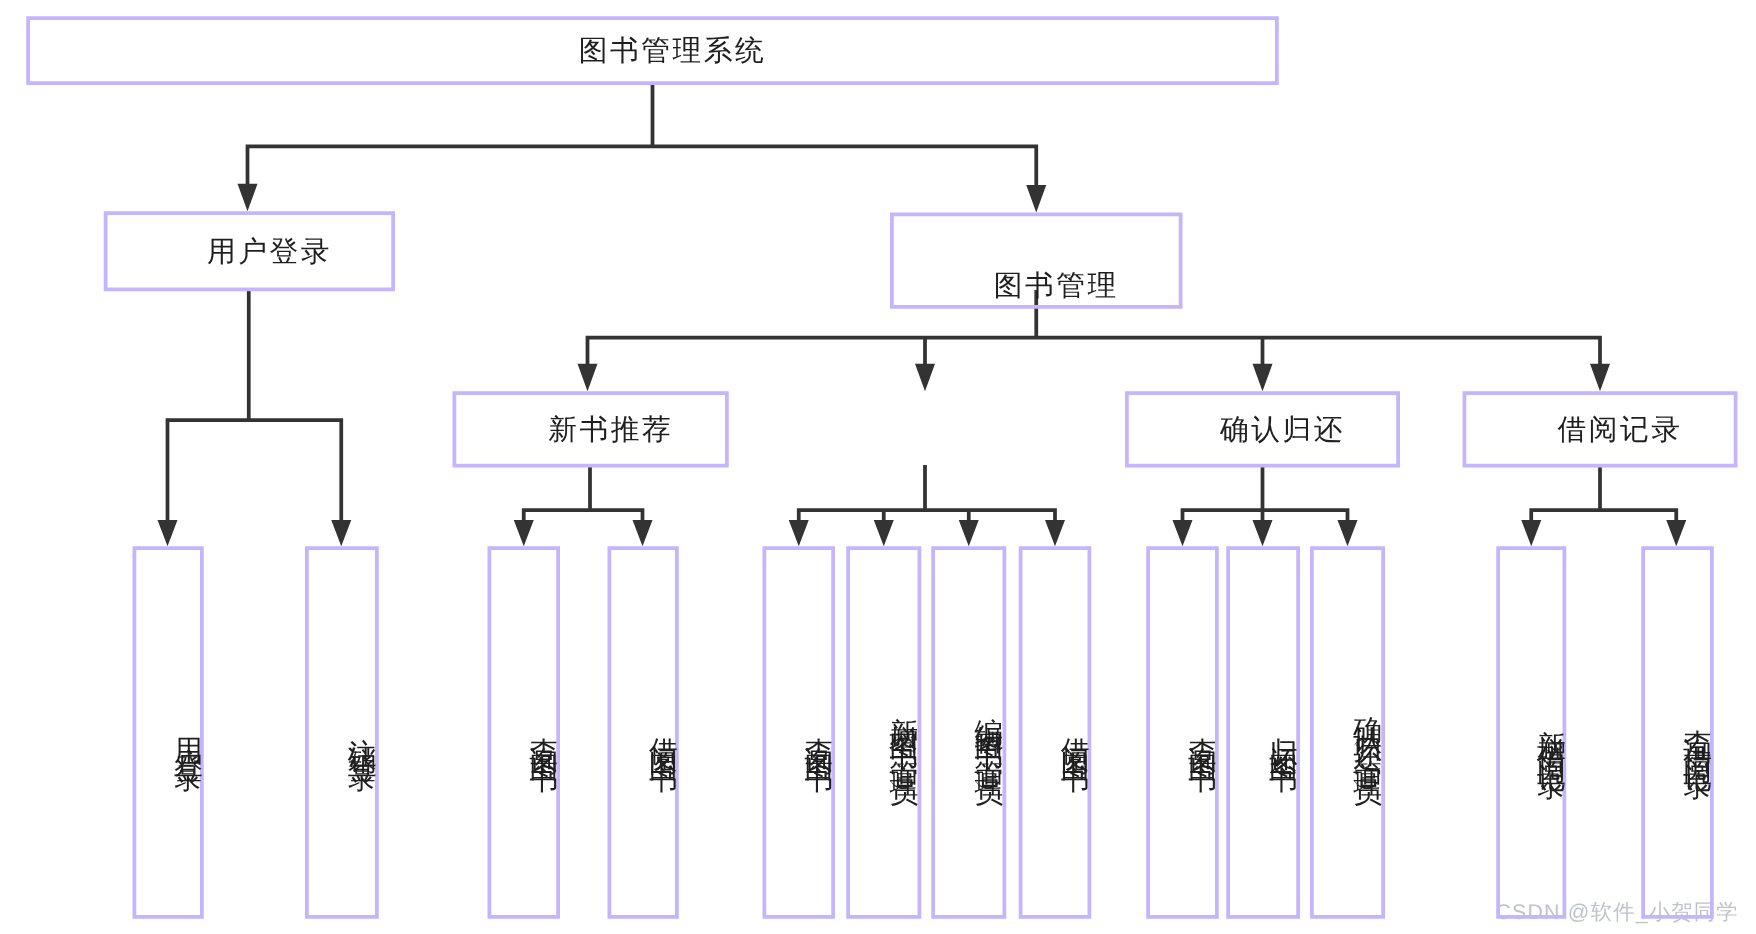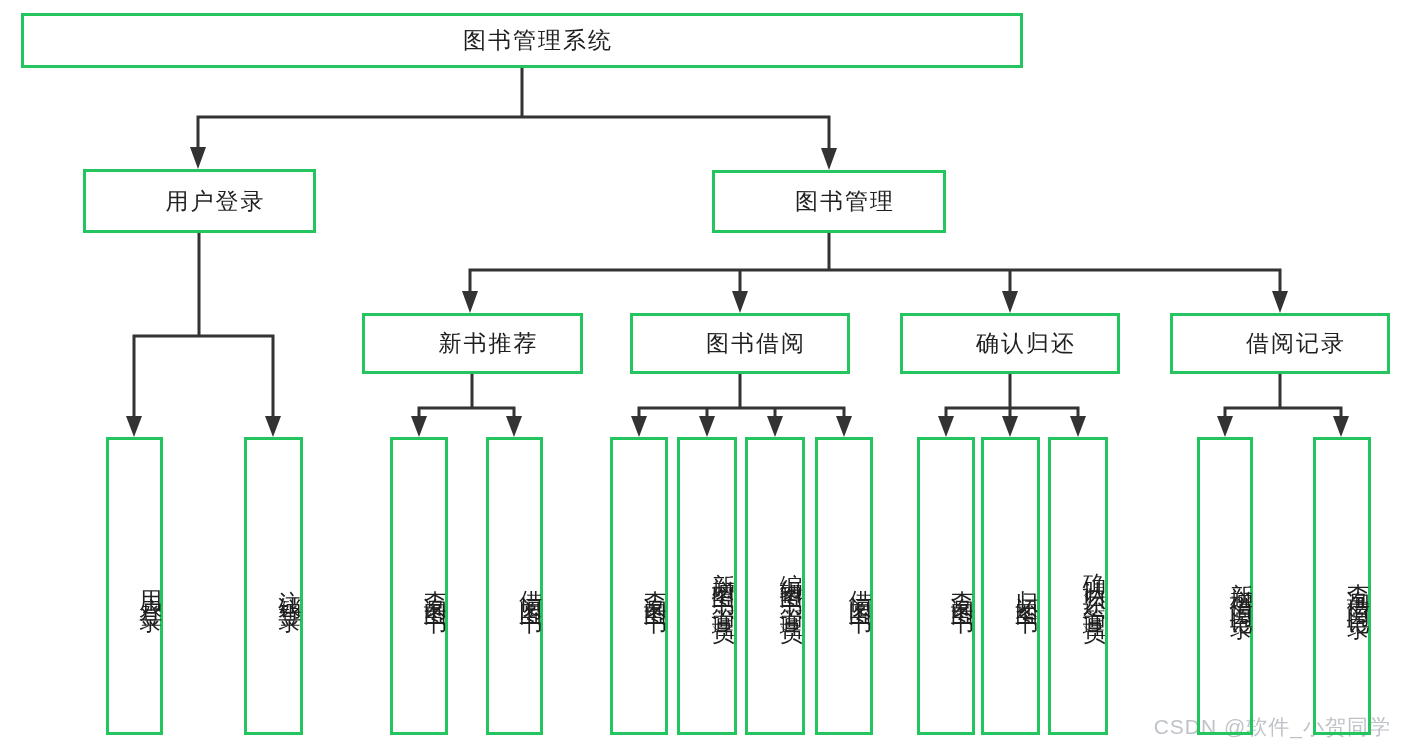--- a/index.html
+++ b/index.html
@@ -23,7 +23,7 @@
   .node {
     position: absolute;
     box-sizing: border-box;
-    border: 3px solid #22c55e;
+    border: 3px solid #c4b5fd;
     background: transparent;
     display: flex;
     align-items: center;

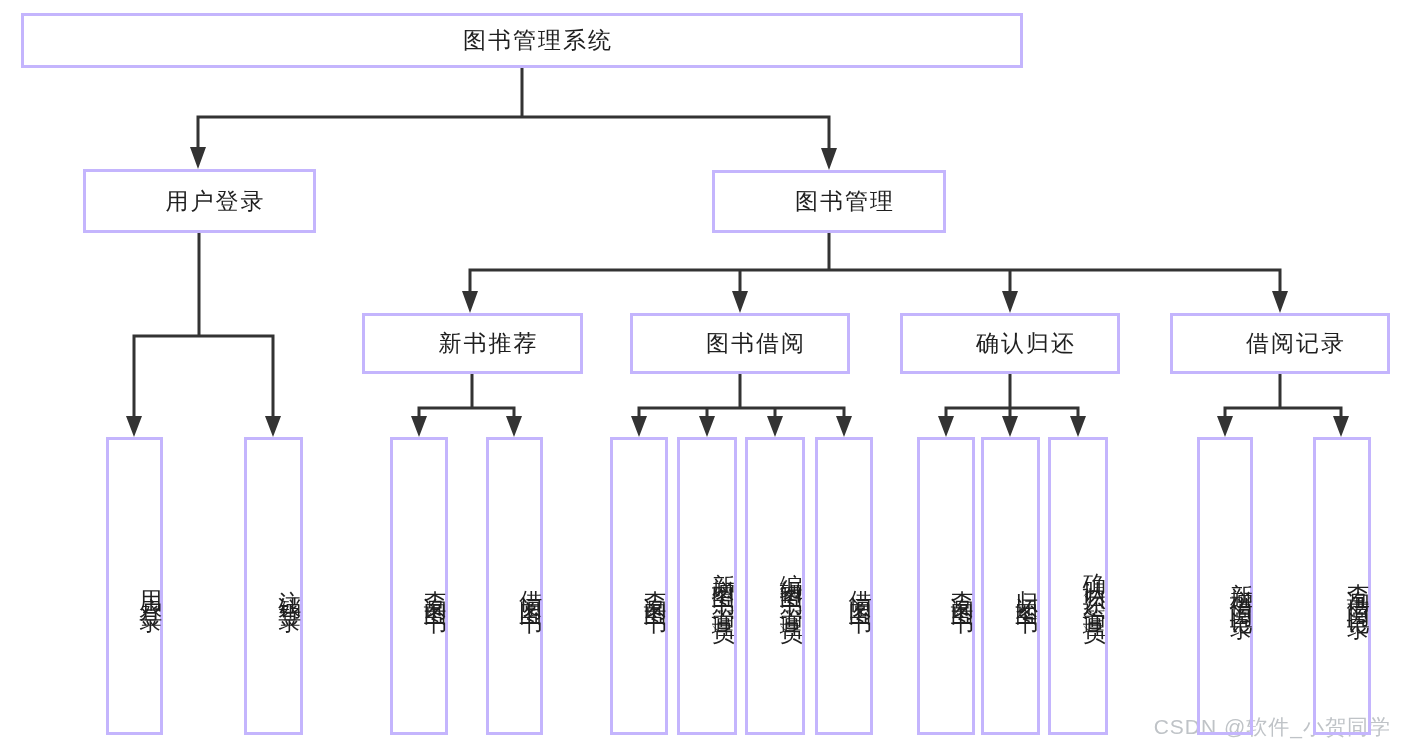--- a/index.html
+++ b/index.html
@@ -104,7 +104,7 @@
   <div class="node" style="left:83px; top:169px; width:233px; height:64px;">
     <span class="h">用户登录</span>
   </div>
-  <div class="node" style="left:712px; top:170px; width:234px; height:63px;">
+  <div class="node" style="left:712px; top:170px; width:234px; height:77px;align-items:flex-end;">
     <span class="h">图书管理</span>
   </div>
 

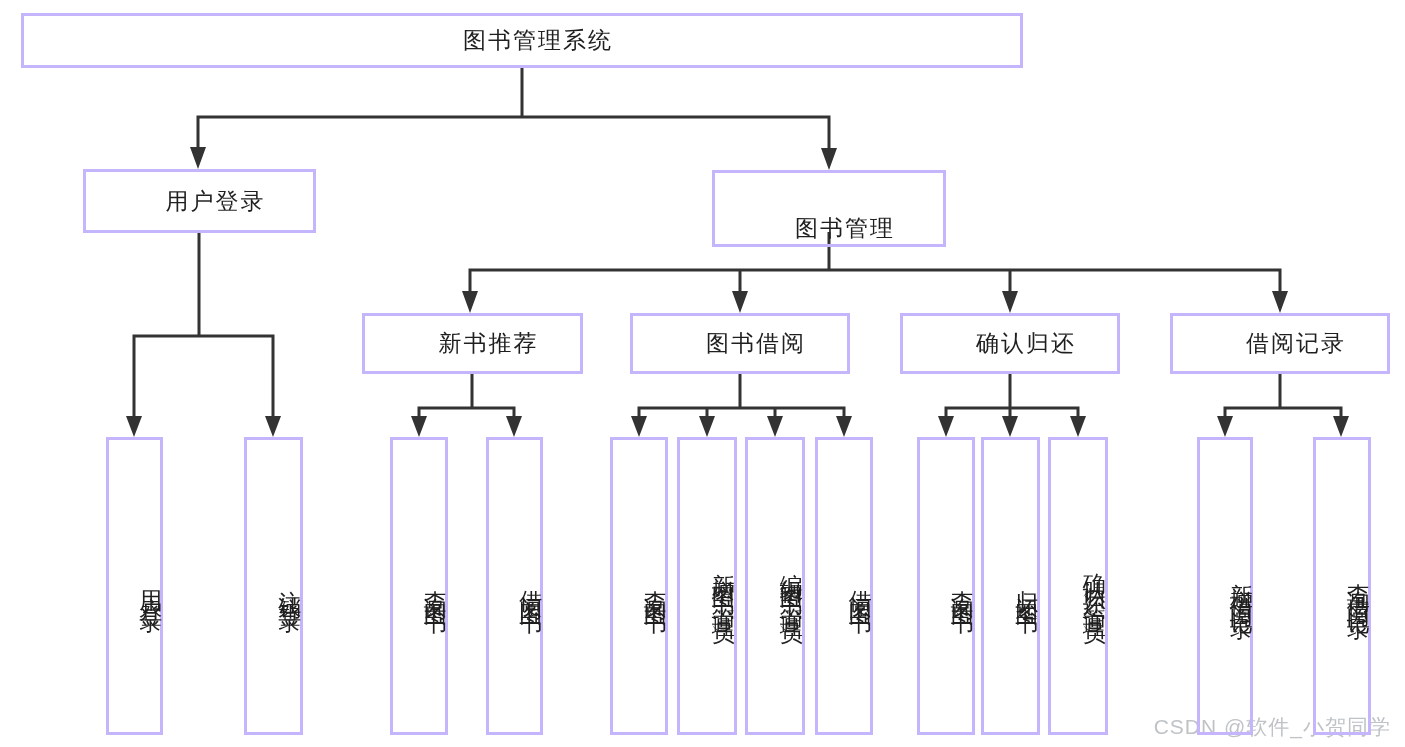--- a/index.html
+++ b/index.html
@@ -111,9 +111,6 @@
   <div class="node" style="left:362px; top:313px; width:221px; height:61px;font-family:Liberation Mono, monospace;">
     <span class="h">新书推荐</span>
   </div>
-  <div class="node" style="left:630px; top:313px; width:220px; height:61px;">
-    <span class="h">图书借阅</span>
-  </div>
   <div class="node" style="left:900px; top:313px; width:220px; height:61px;">
     <span class="h">确认归还</span>
   </div>

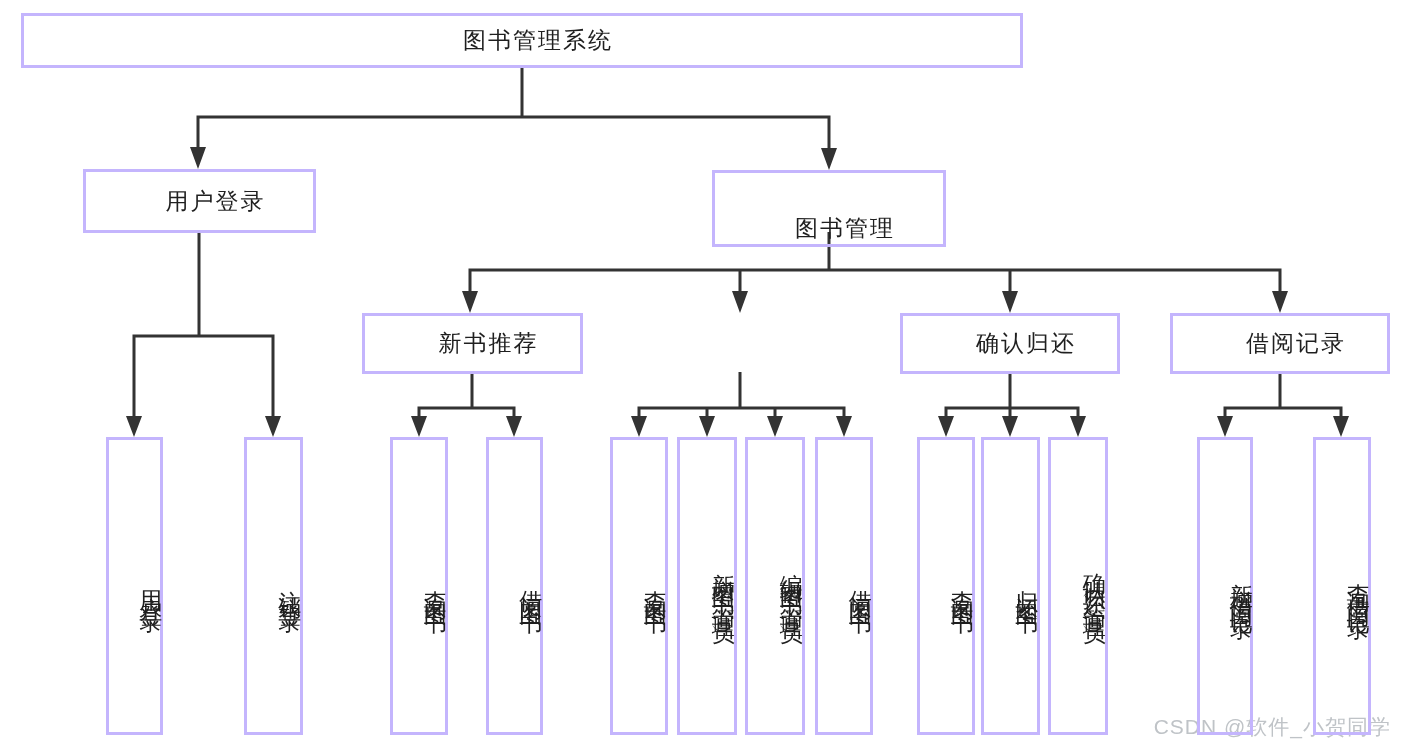--- a/index.html
+++ b/index.html
@@ -52,7 +52,7 @@
     position: absolute;
     right: 14px;
     bottom: 6px;
-    font-size: 21px;
+    font-size: 17px;
     color: #bfc3c7;
     letter-spacing: 1px;
     z-index: 1;

